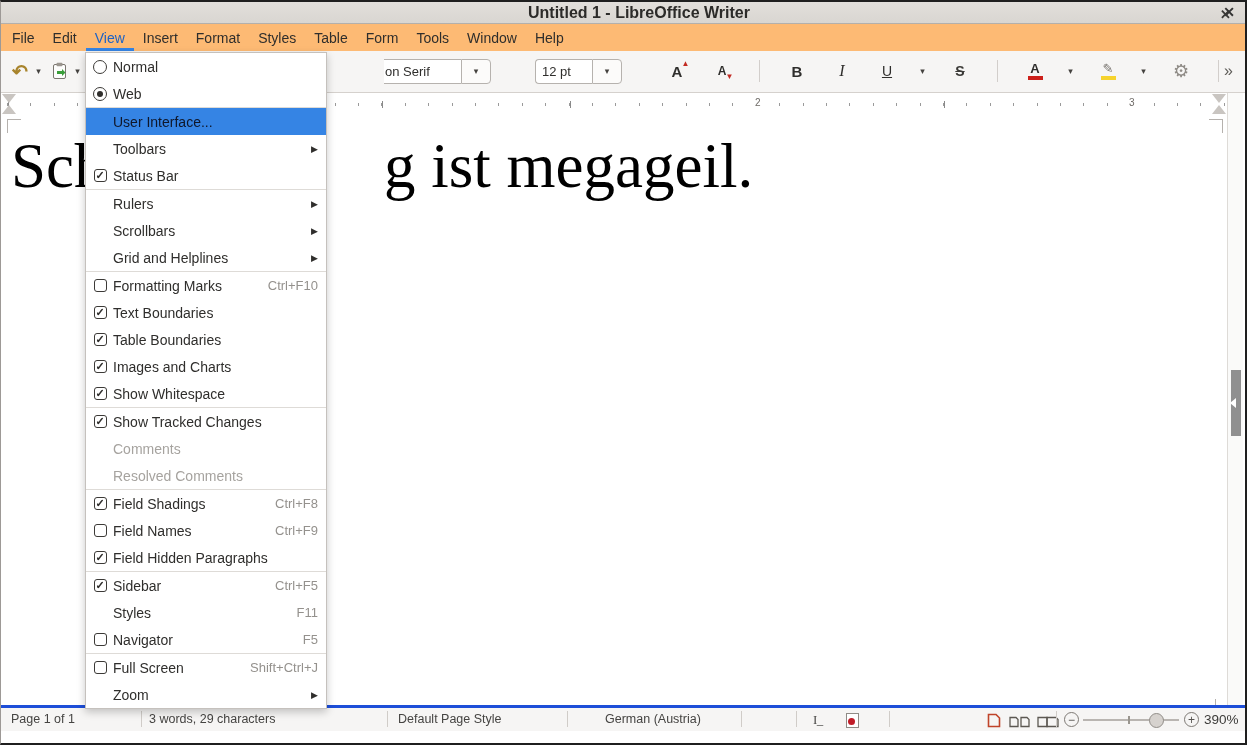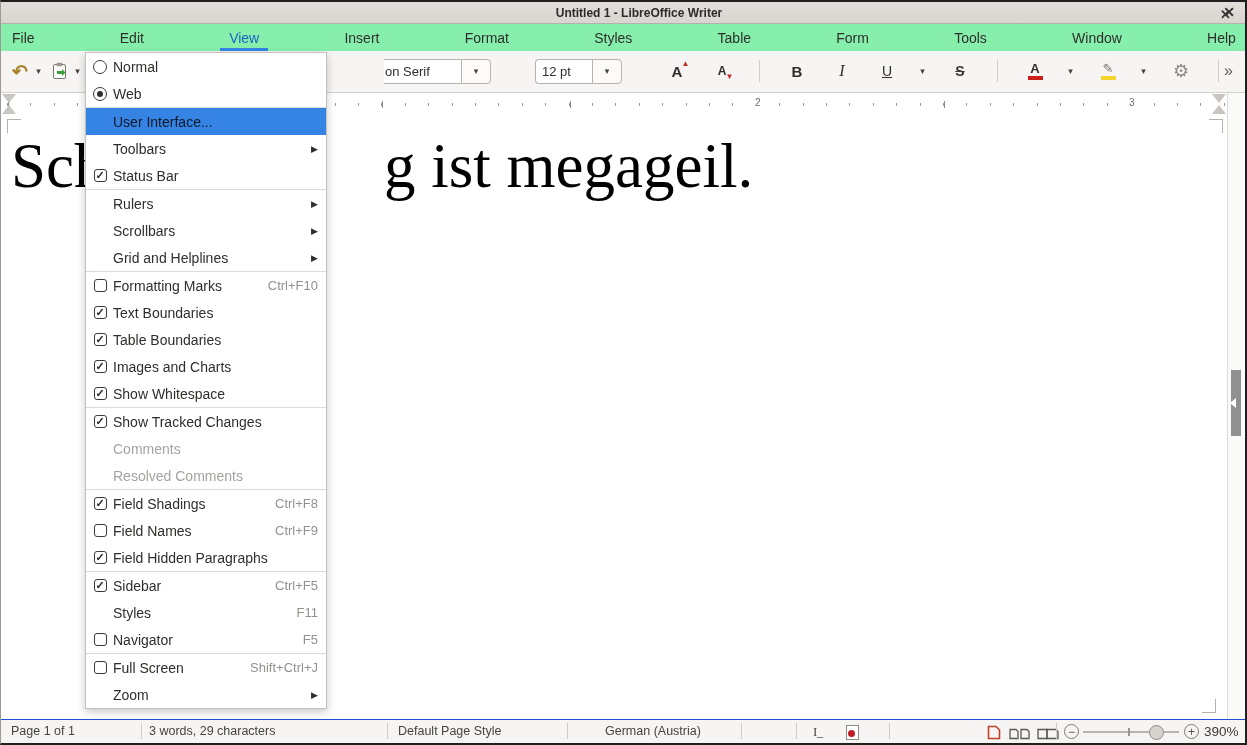--- a/index.html
+++ b/index.html
@@ -13,7 +13,7 @@
   .titlebar{position:absolute;left:0;right:0;top:0;height:21px;
             background:linear-gradient(#e2dfdb,#d9d6d1);border-bottom:1px solid #b4b0ab;
             display:flex;align-items:center;justify-content:center;}
-  .titlebar .title{font-weight:bold;font-size:12px;color:#2c2b29;margin-left:32px;}
+  .titlebar .title{font-weight:bold;font-size:16px;color:#2c2b29;margin-left:32px;}
   .win-close{position:absolute;right:10px;top:1px;font-size:14px;font-weight:bold;color:#333;
              cursor:pointer;line-height:19px;}
 

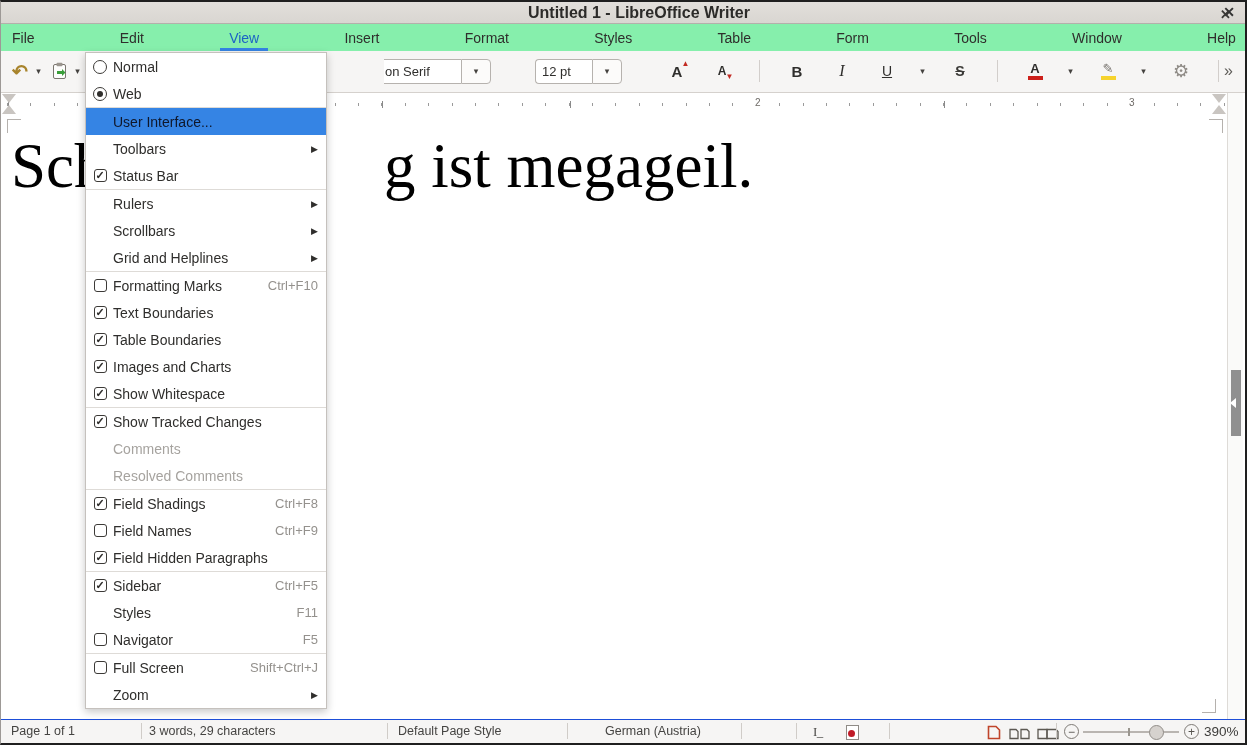--- a/index.html
+++ b/index.html
@@ -18,8 +18,8 @@
              cursor:pointer;line-height:19px;}
 
   
-  .menubar{position:absolute;left:0;right:0;top:22px;height:27px;background:#86efac;
-           display:flex;align-items:stretch;padding-left:2px;justify-content:space-between;}
+  .menubar{position:absolute;left:0;right:0;top:22px;height:27px;background:#fdba74;
+           display:flex;align-items:stretch;padding-left:2px;}
   .mb-item{padding:0 9px;display:flex;align-items:center;font-size:14px;color:#2f2e2c;
            position:relative;cursor:default;}
   .mb-item.active{color:#1c62c5;}

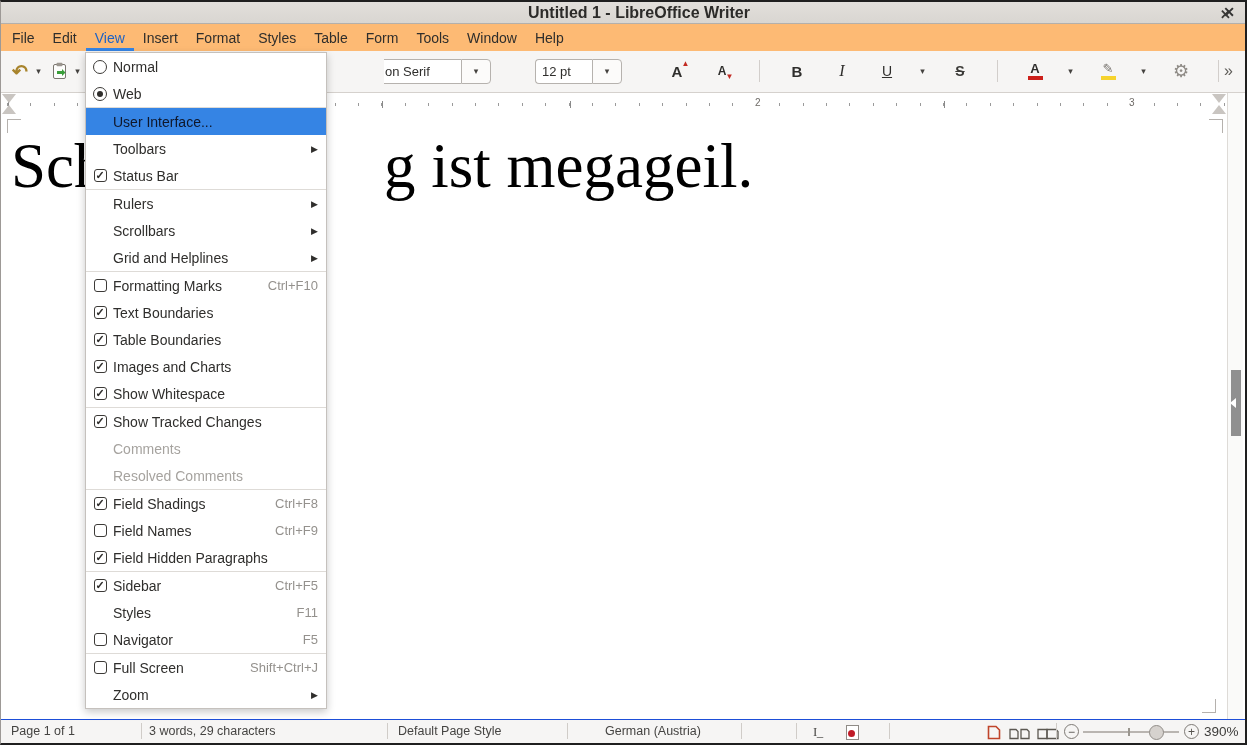--- a/index.html
+++ b/index.html
@@ -92,8 +92,8 @@
         border-top:5px solid transparent;border-bottom:5px solid transparent;border-right:6px solid #fff;}
 
   
-  .statusbar{position:absolute;left:0;right:0;bottom:0;height:23px;background:#f6f5f4;
-             border-top:1px solid #1d4ed8;font-size:12.5px;color:#454442;}
+  .statusbar{position:absolute;left:0;right:0;bottom:12px;height:23px;background:#f6f5f4;
+             border-top:3px solid #1d4ed8;font-size:12.5px;color:#454442;}
   .sb-cell{position:absolute;top:4px;white-space:nowrap;cursor:pointer;}
   .sb-sep{position:absolute;top:3px;width:1px;height:16px;background:#d0ccc8;}
   .insert-mode{font-family:"Liberation Serif",serif;font-size:13px;color:#4a4946;}

